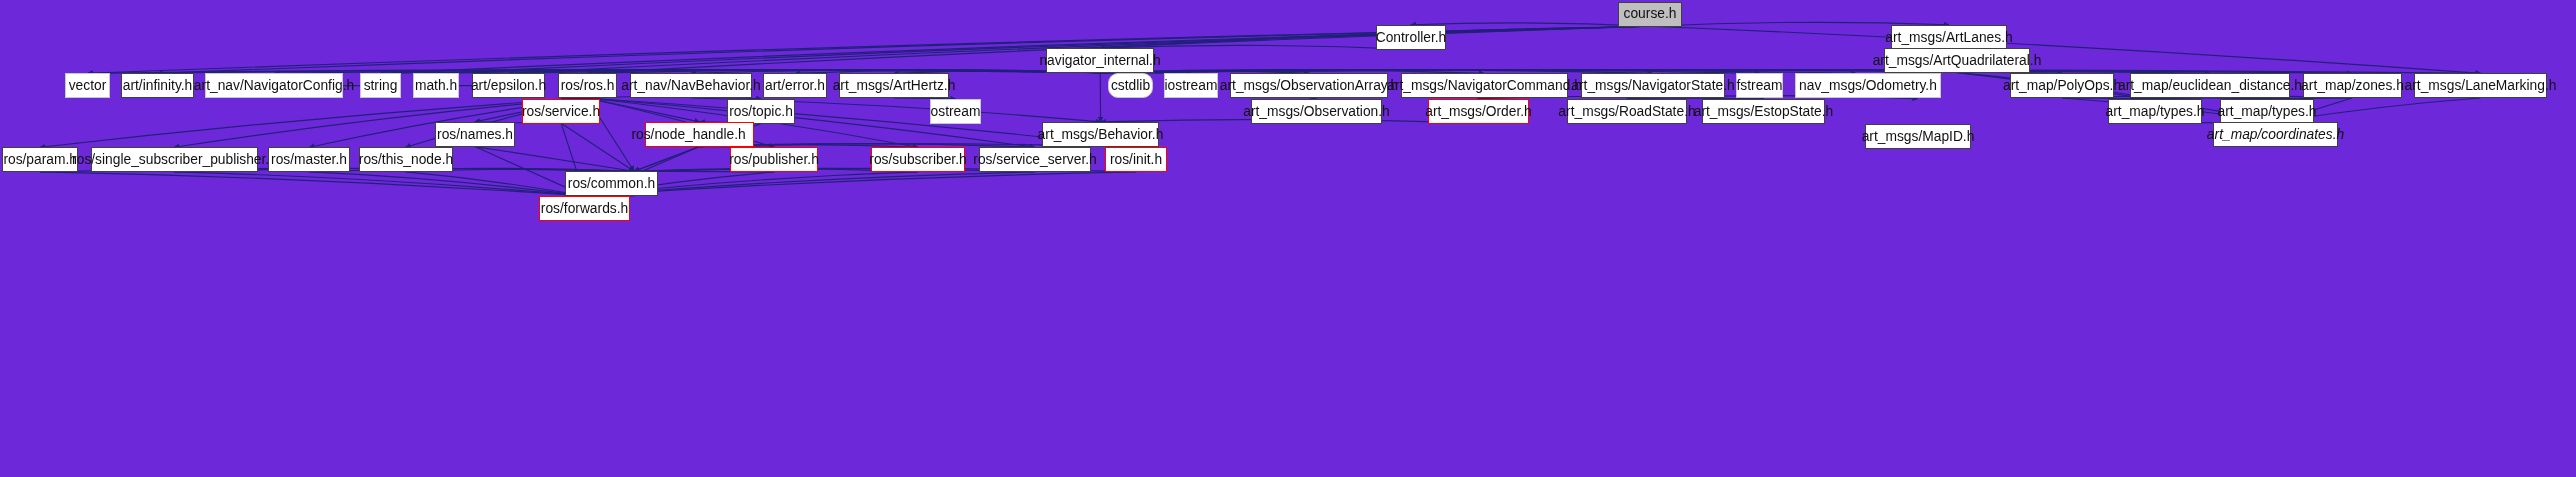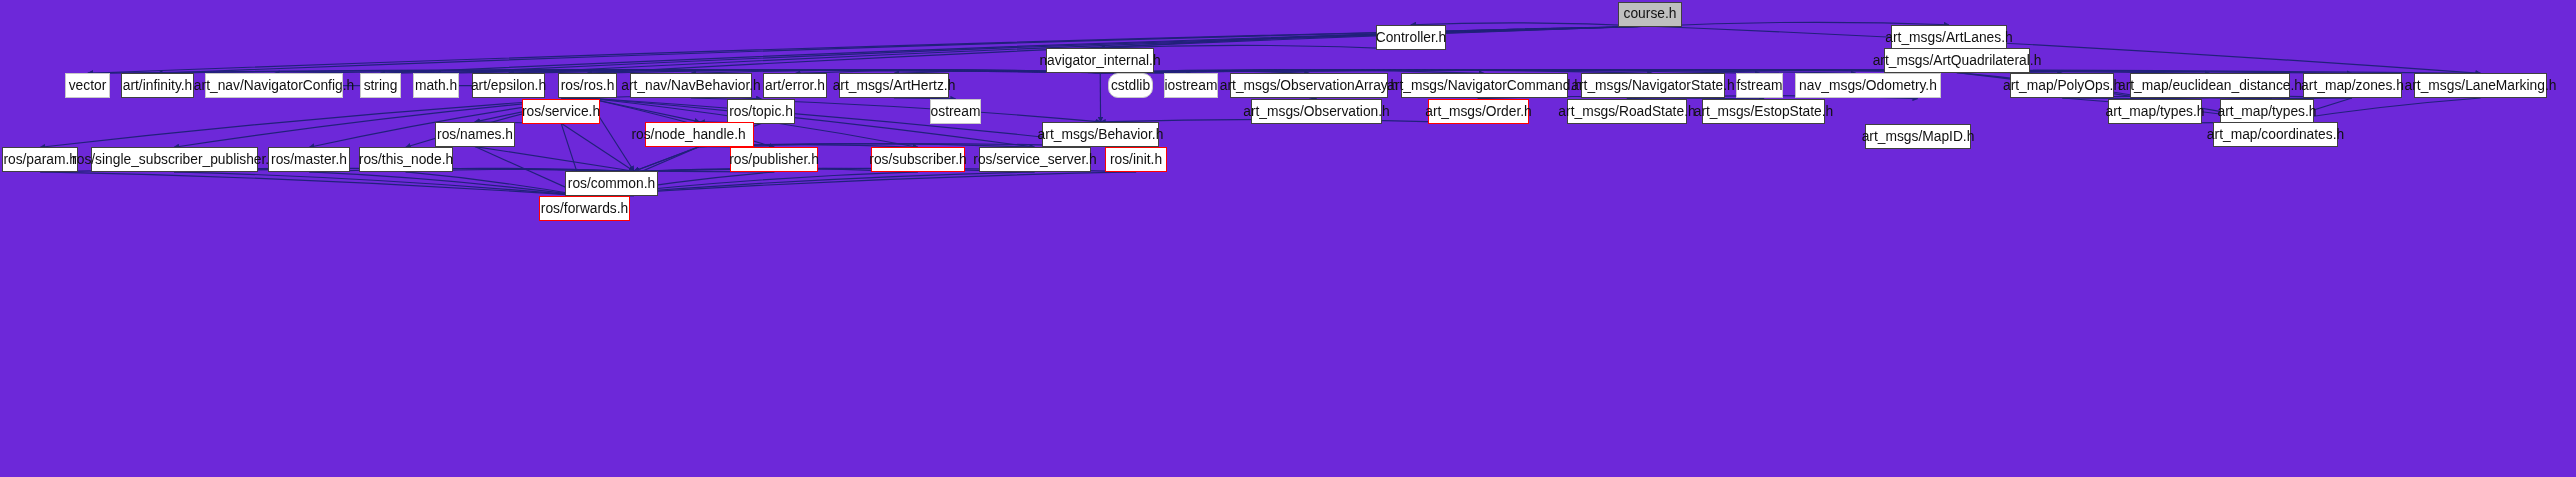--- a/index.html
+++ b/index.html
@@ -264,7 +264,7 @@
       <div class="node strong" style="left: 1042px; top: 122px; width: 117px;">
         <span class="lbl">art_msgs/Behavior.h</span>
       </div>
-      <div class="node strong" style="left: 2213px; top: 122px; width: 125px;">
+      <div class="node strong" style="left: 2213px; top: 122px; width: 125px; font-style: italic;">
         <span class="lbl">art_map/coordinates.h</span>
       </div>
       <div class="node strong" style="left: 2.2px; top: 147px; width: 76px;">

